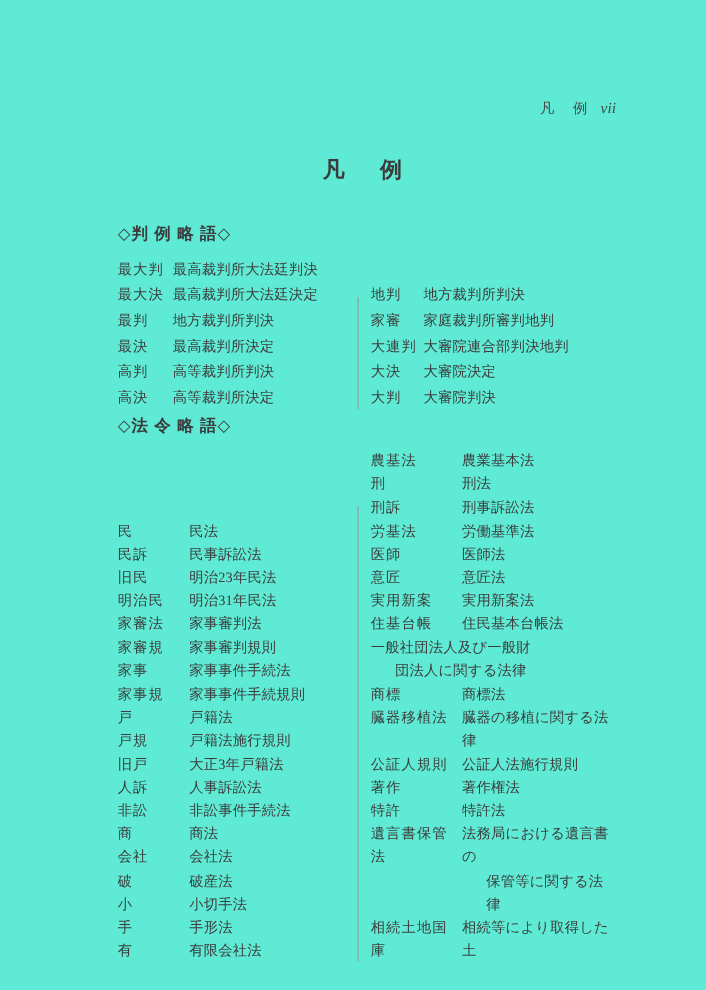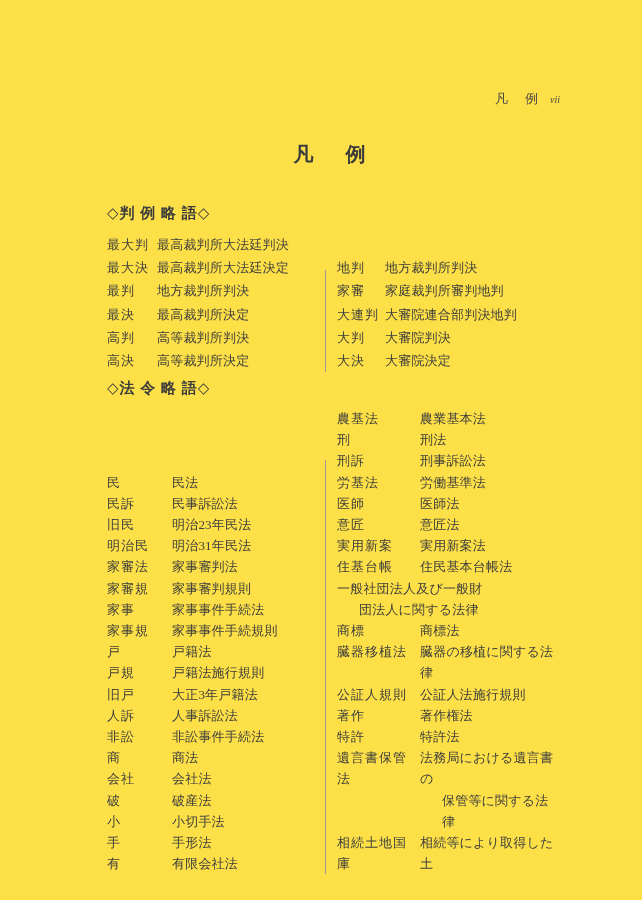--- a/index.html
+++ b/index.html
@@ -6,7 +6,7 @@
   .page{
     position:relative;
     width:642px;height:900px;
-    background:#fde047;
+    background:#5eead4;
     font-family:"Liberation Serif","DejaVu Serif",serif;
     color:#3d3d3d;
     overflow:hidden;

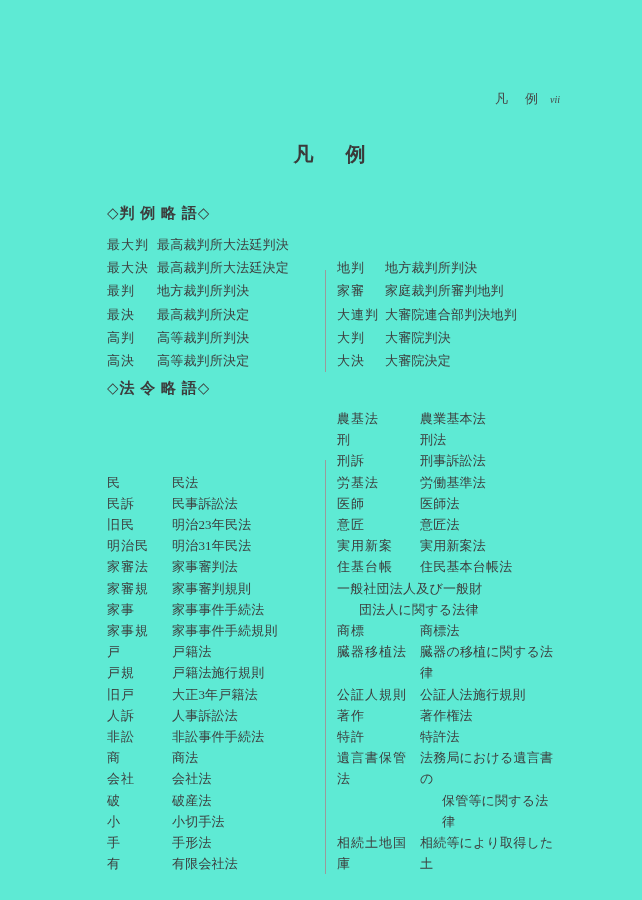--- a/index.html
+++ b/index.html
@@ -20,7 +20,7 @@
   }
   .running-head .folio{
     font-style:italic;letter-spacing:0;
-    font-size:10px;
+    font-size:14px;
   }
   
   .page-title{

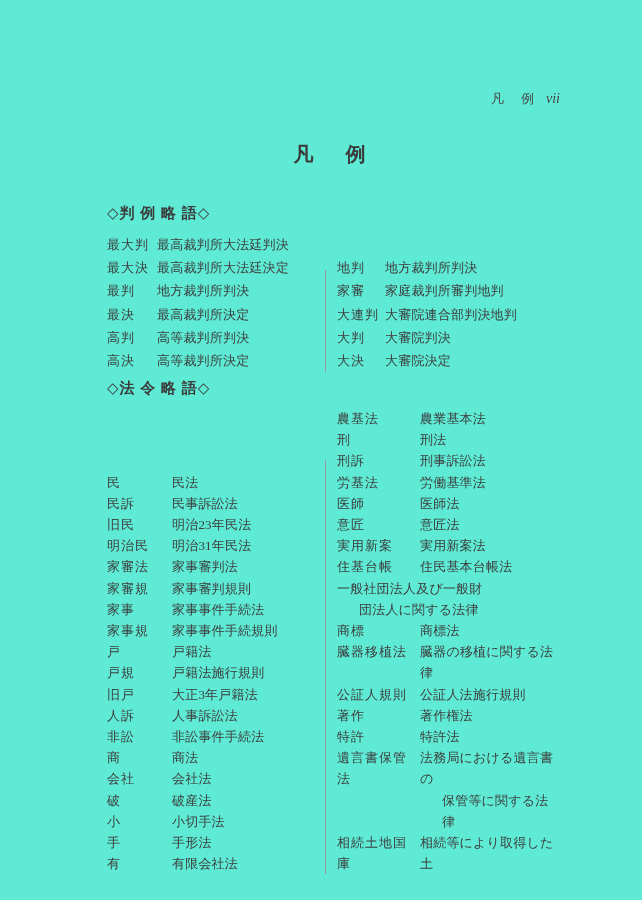--- a/index.html
+++ b/index.html
@@ -150,18 +150,18 @@
           </div>
           <div class="entry">
             <div class="abbr">
+              <div>大決</div>
+            </div>
+            <div class="def">
+              <div>大審院決定</div>
+            </div>
+          </div>
+          <div class="entry">
+            <div class="abbr">
               <div>大判</div>
             </div>
             <div class="def">
               <div>大審院判決</div>
-            </div>
-          </div>
-          <div class="entry">
-            <div class="abbr">
-              <div>大決</div>
-            </div>
-            <div class="def">
-              <div>大審院決定</div>
             </div>
           </div>
         </div>

